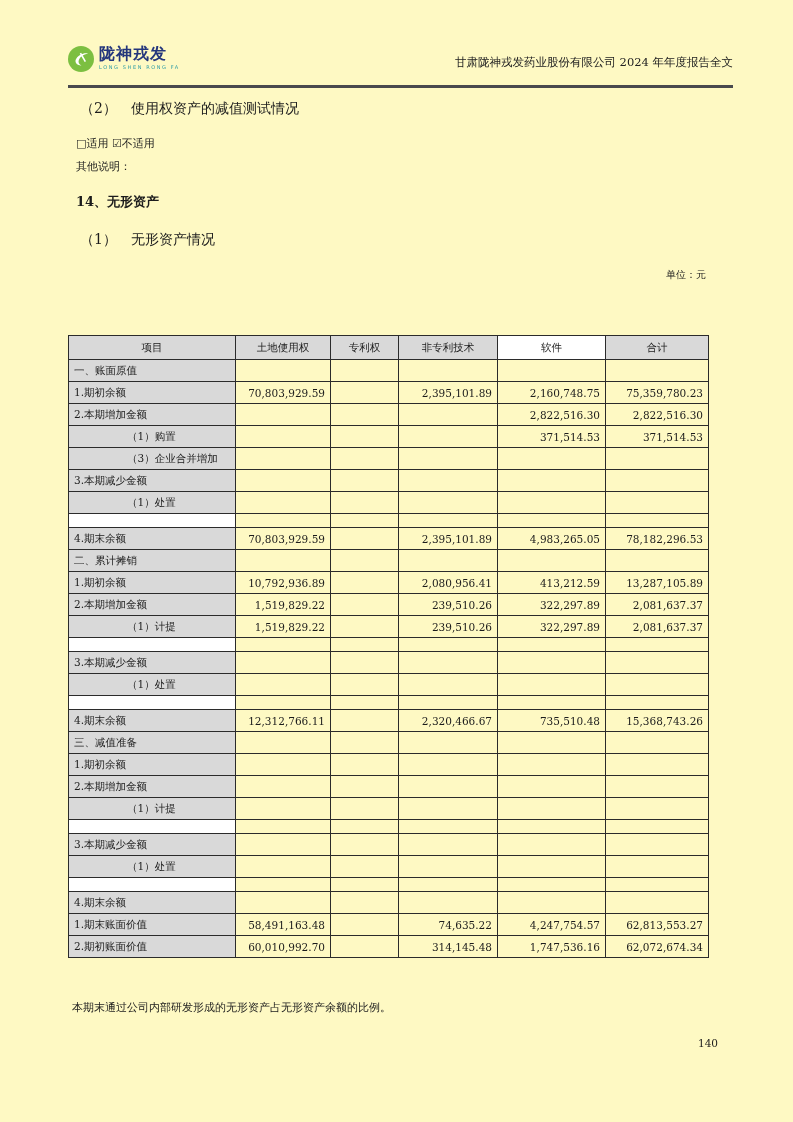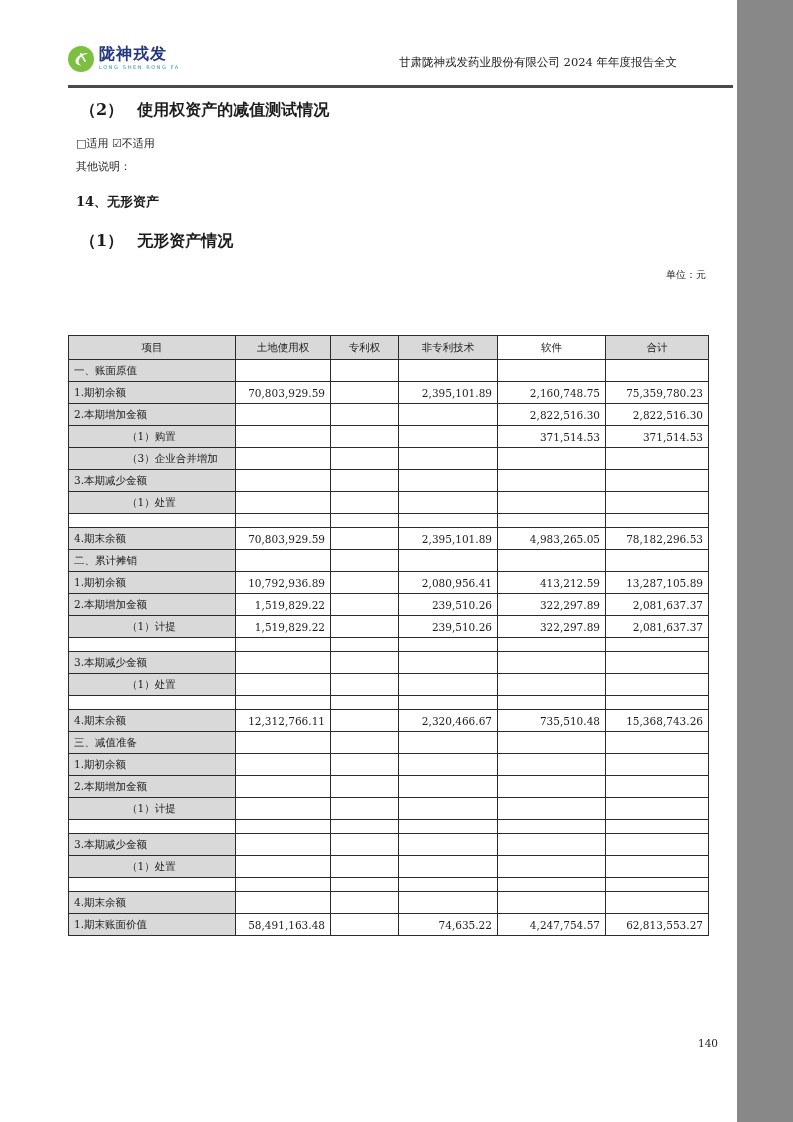--- a/index.html
+++ b/index.html
@@ -3,7 +3,7 @@
 <meta charset="utf-8">
 <style>
   html,body{margin:0;padding:0;background:#888;}
-  .page{position:relative;width:737px;height:1122px;background:#ffffff;overflow:hidden;
+  .page{position:relative;width:793px;height:1122px;background:#fef9c3;overflow:hidden;
         font-family:"DejaVu Serif","Liberation Serif",serif;color:#1c1c1c;}
 
   

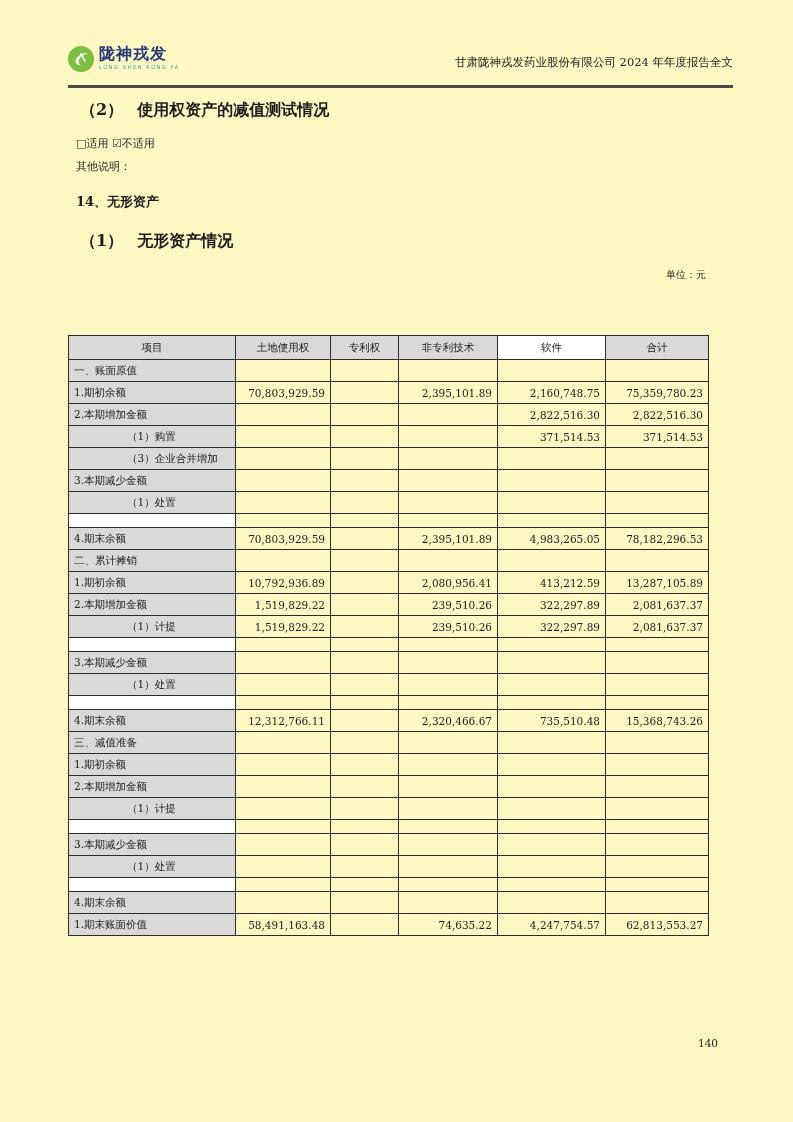--- a/index.html
+++ b/index.html
@@ -15,7 +15,7 @@
   .rule{position:absolute;left:68px;top:85px;width:665px;height:3px;background:#4a4a4e;}
 
   
-  .h-sub{position:absolute;left:80px;font-size:16px;font-weight:bold;}
+  .h-sub{position:absolute;left:80px;font-size:14px;font-weight:normal;}
   .h-sub .num{margin-right:14px;}
   .h-main{position:absolute;left:76px;font-size:13px;font-weight:bold;}
   .bodyline{position:absolute;left:76px;font-size:11px;}

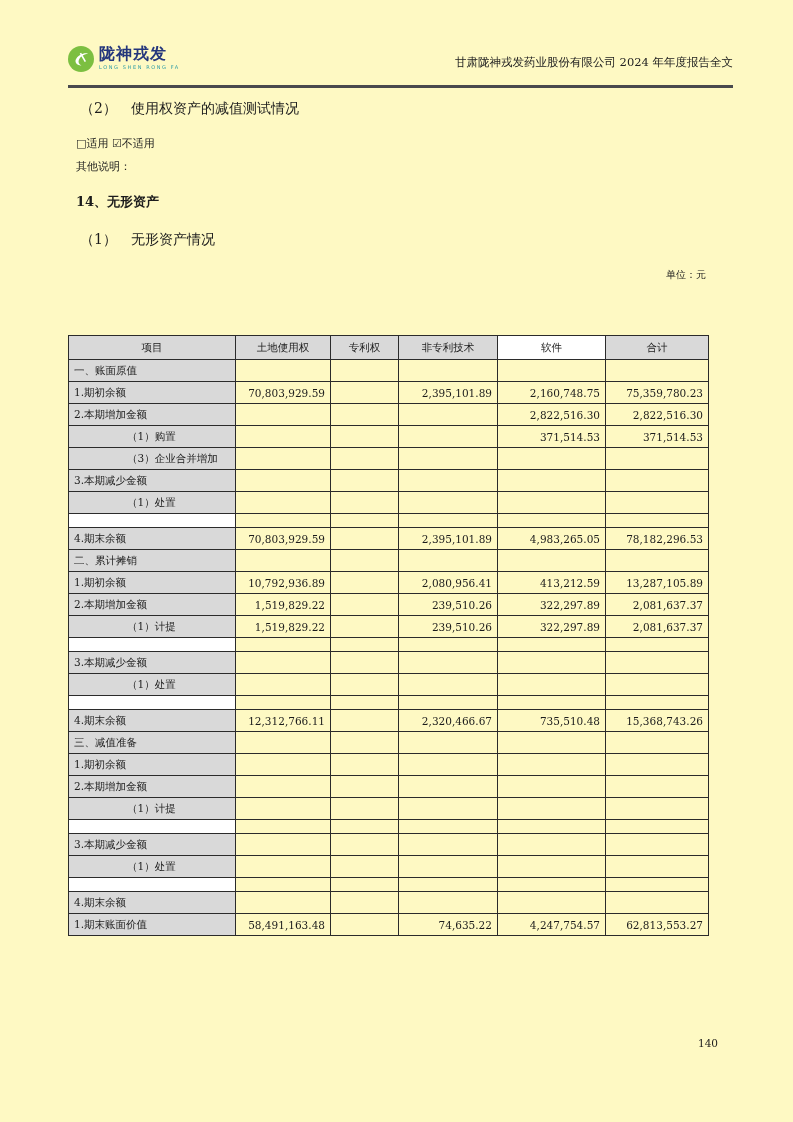--- a/index.html
+++ b/index.html
@@ -316,6 +316,14 @@
             <td class="num">4,247,754.57</td>
             <td class="num">62,813,553.27</td>
           </tr>
+          <tr>
+            <td class="lbl ind1">2.期初账面价值</td>
+            <td class="num">60,010,992.70</td>
+            <td class="num"></td>
+            <td class="num">314,145.48</td>
+            <td class="num">1,747,536.16</td>
+            <td class="num">62,072,674.34</td>
+          </tr>
         </tbody>
     </table>
   </div>

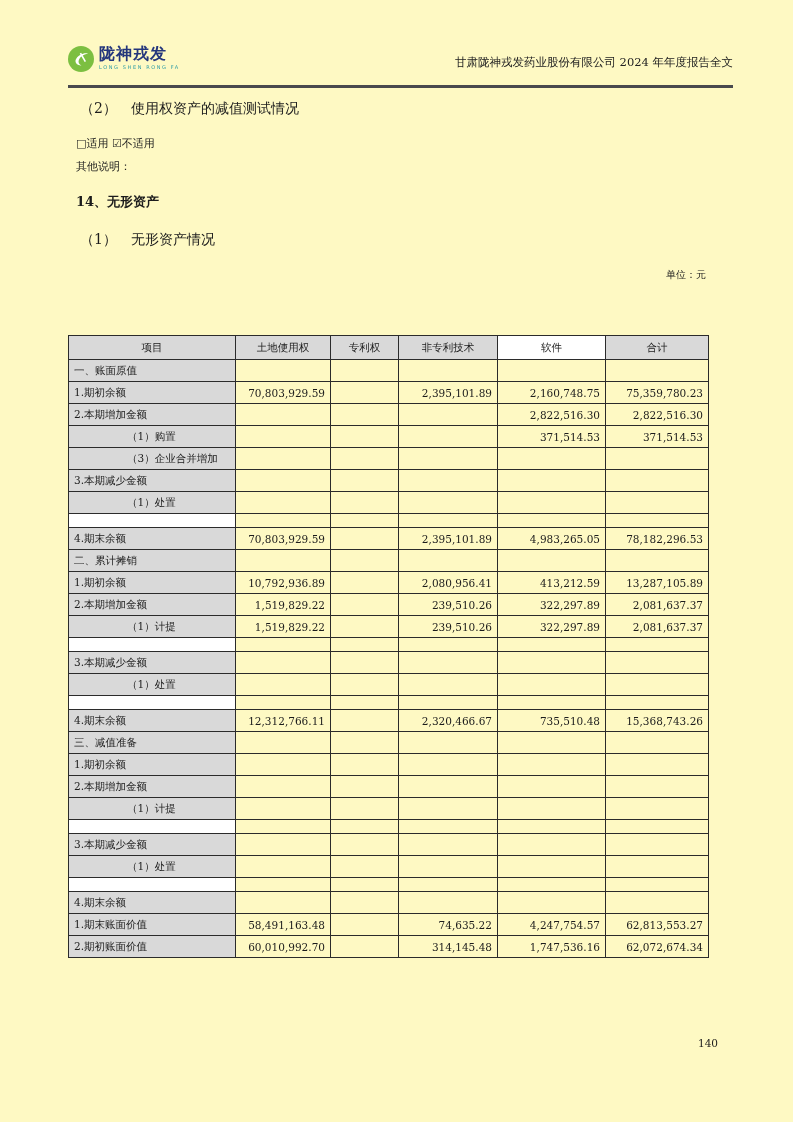--- a/index.html
+++ b/index.html
@@ -328,6 +328,7 @@
     </table>
   </div>
 
+  <div class="footnote">本期末通过公司内部研发形成的无形资产占无形资产余额的比例。</div>
   <div class="pagenum">140</div>
 </div>
 

